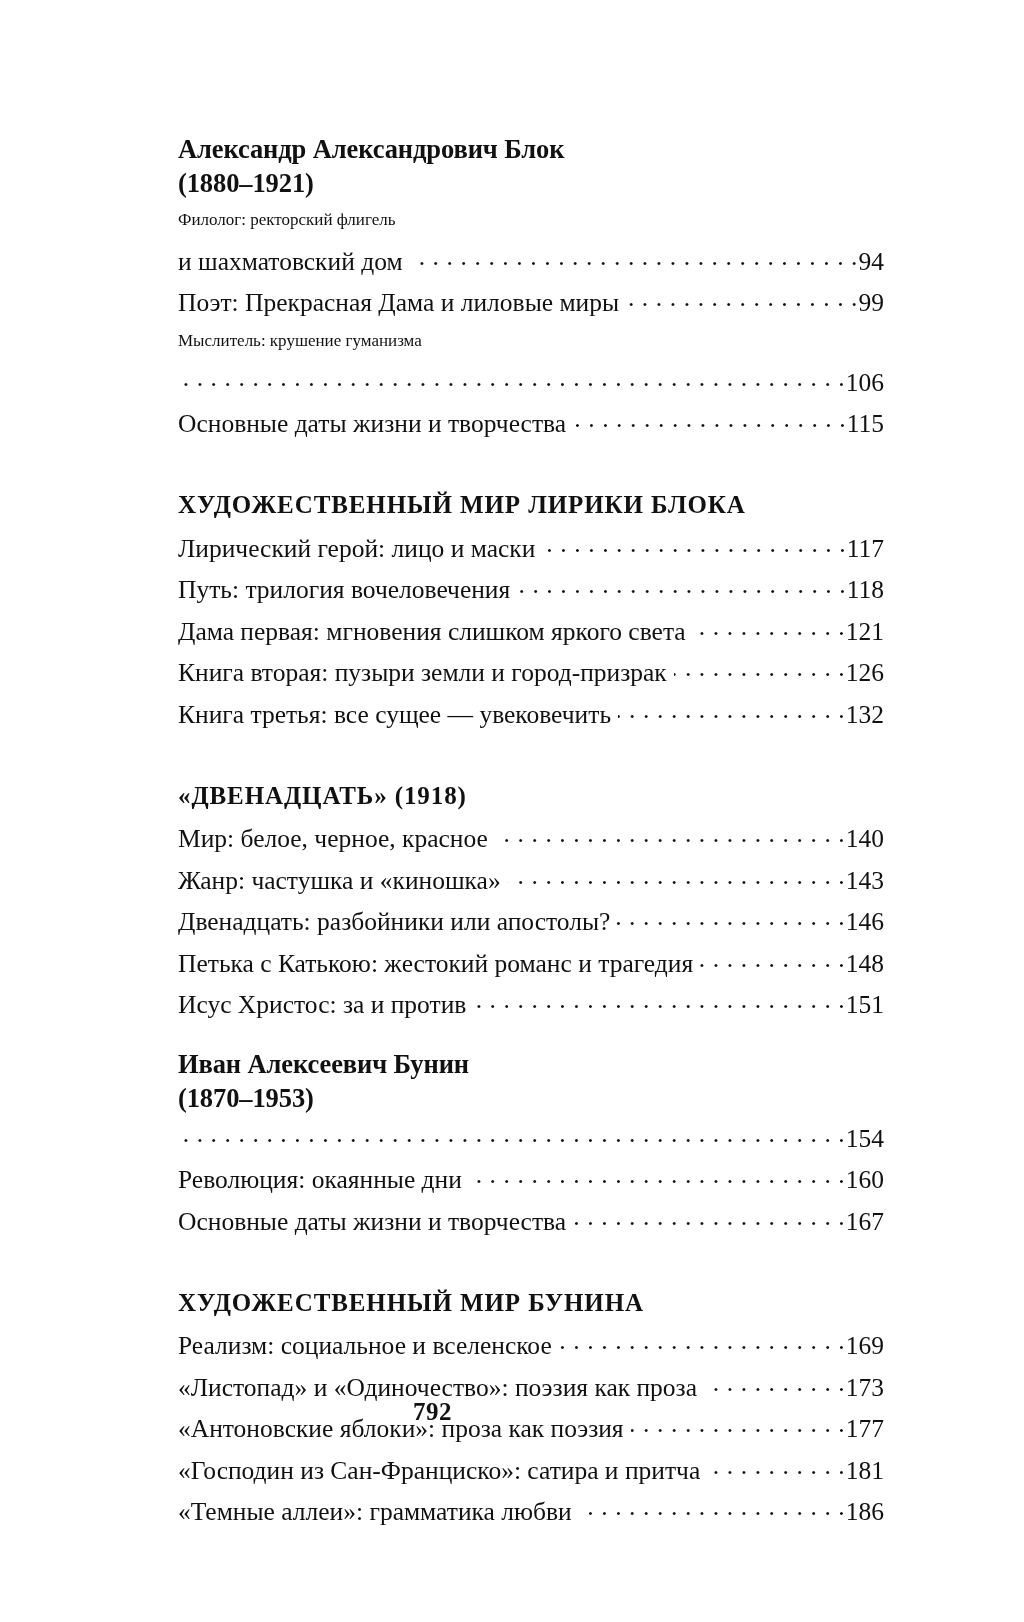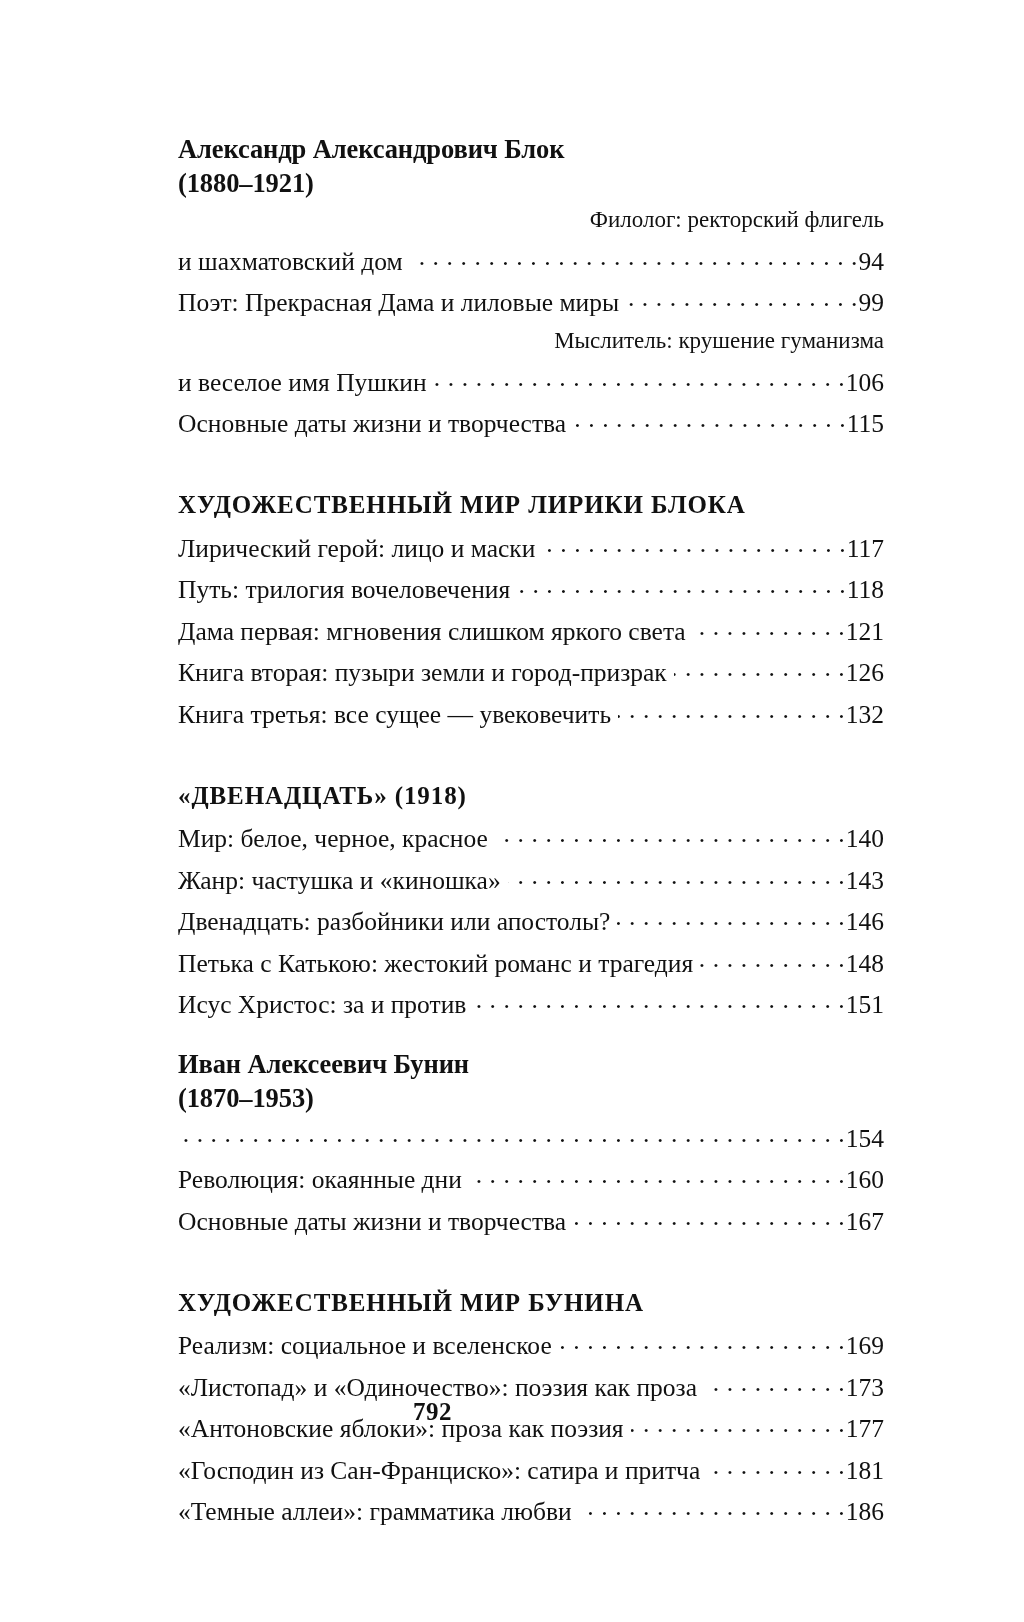--- a/index.html
+++ b/index.html
@@ -100,11 +100,10 @@
 
   
   .entry-firstline {
-    font-size: 23px;
+    font-size: 17px;
     line-height: 27px;
     margin-bottom: 11px;
     white-space: pre;
-    text-align: right;
   }
 
   

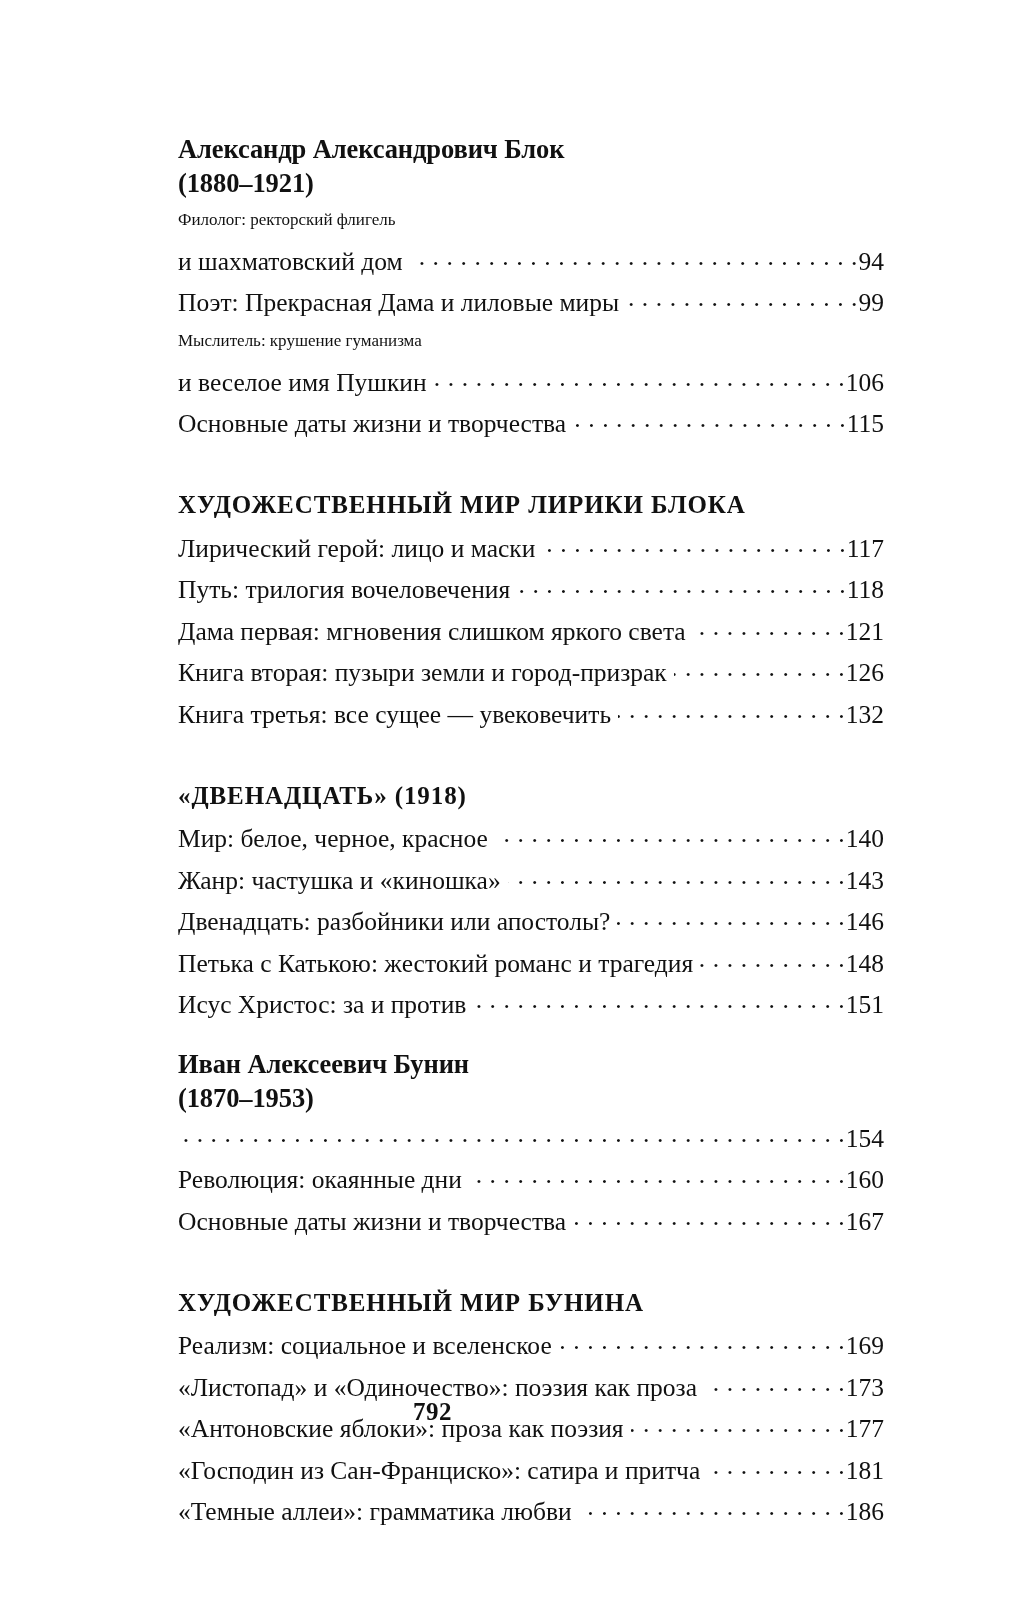--- a/index.html
+++ b/index.html
@@ -146,7 +146,6 @@
       </div>
       <div class="entry-firstline">Мыслитель: крушение гуманизма</div>
       <div class="entry">
-        <span class="entry-title">и веселое имя Пушкин</span>
         <span class="leader"></span>
         <span class="entry-page">106</span>
       </div>

